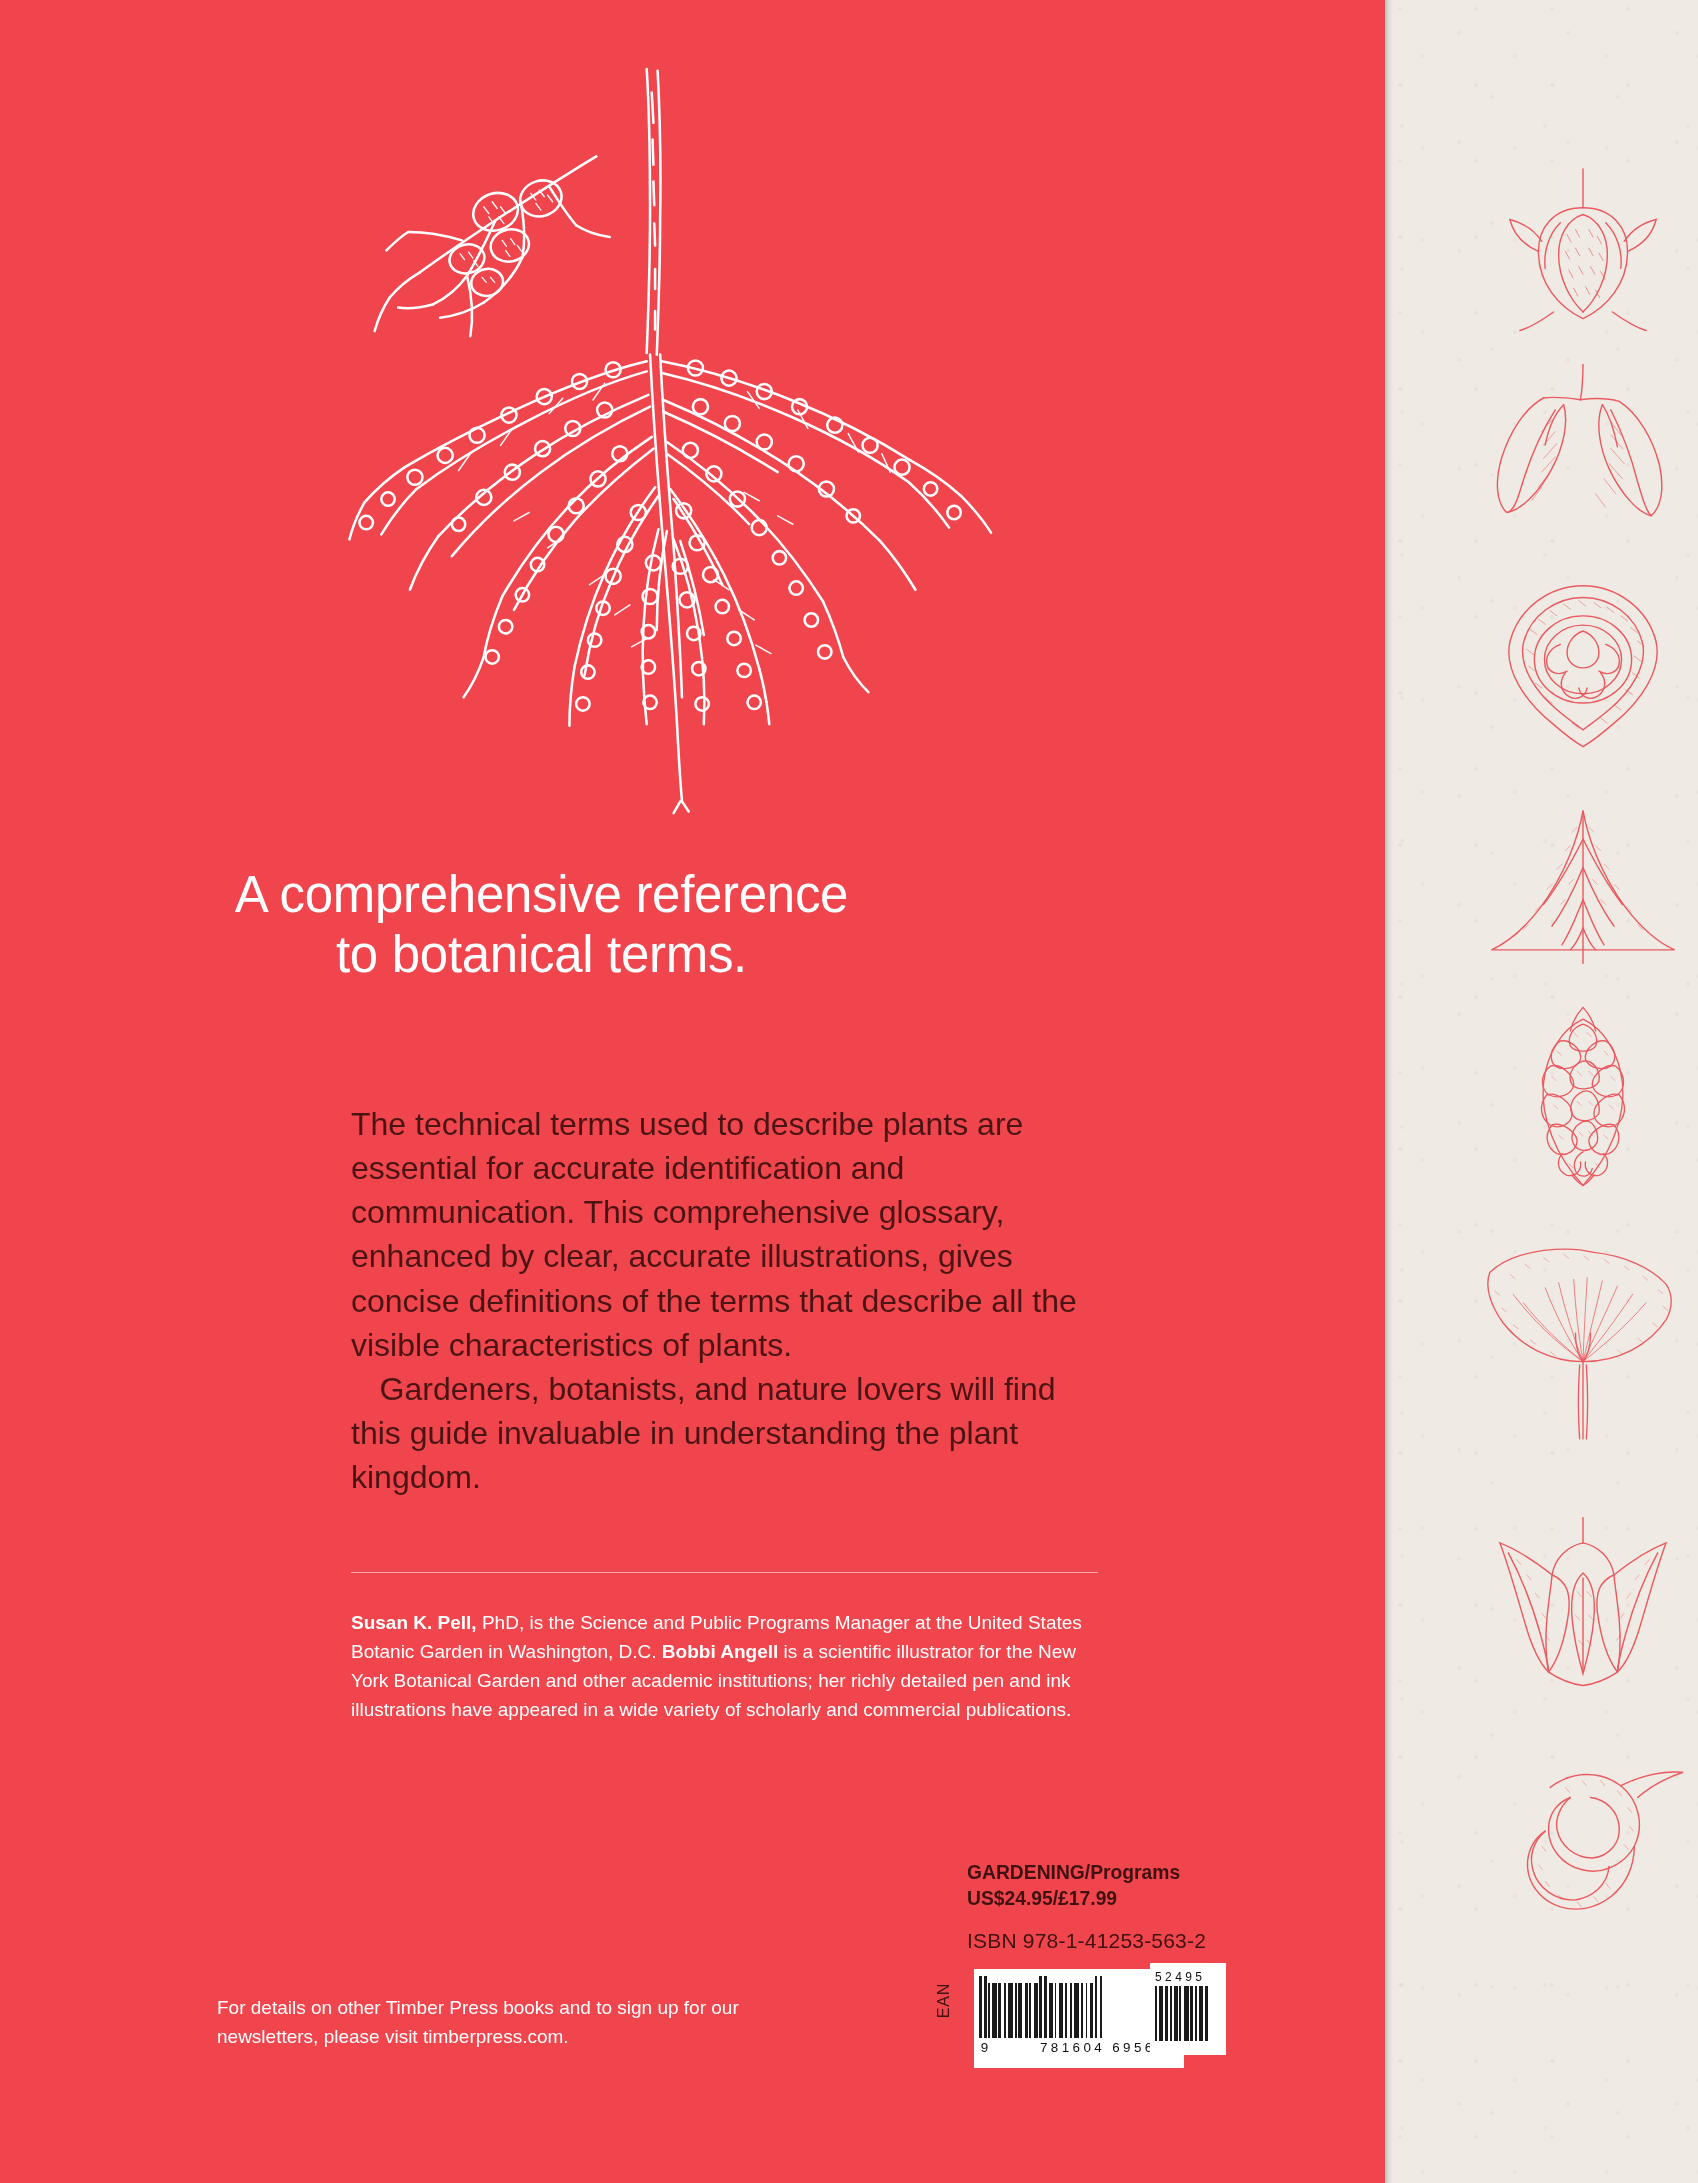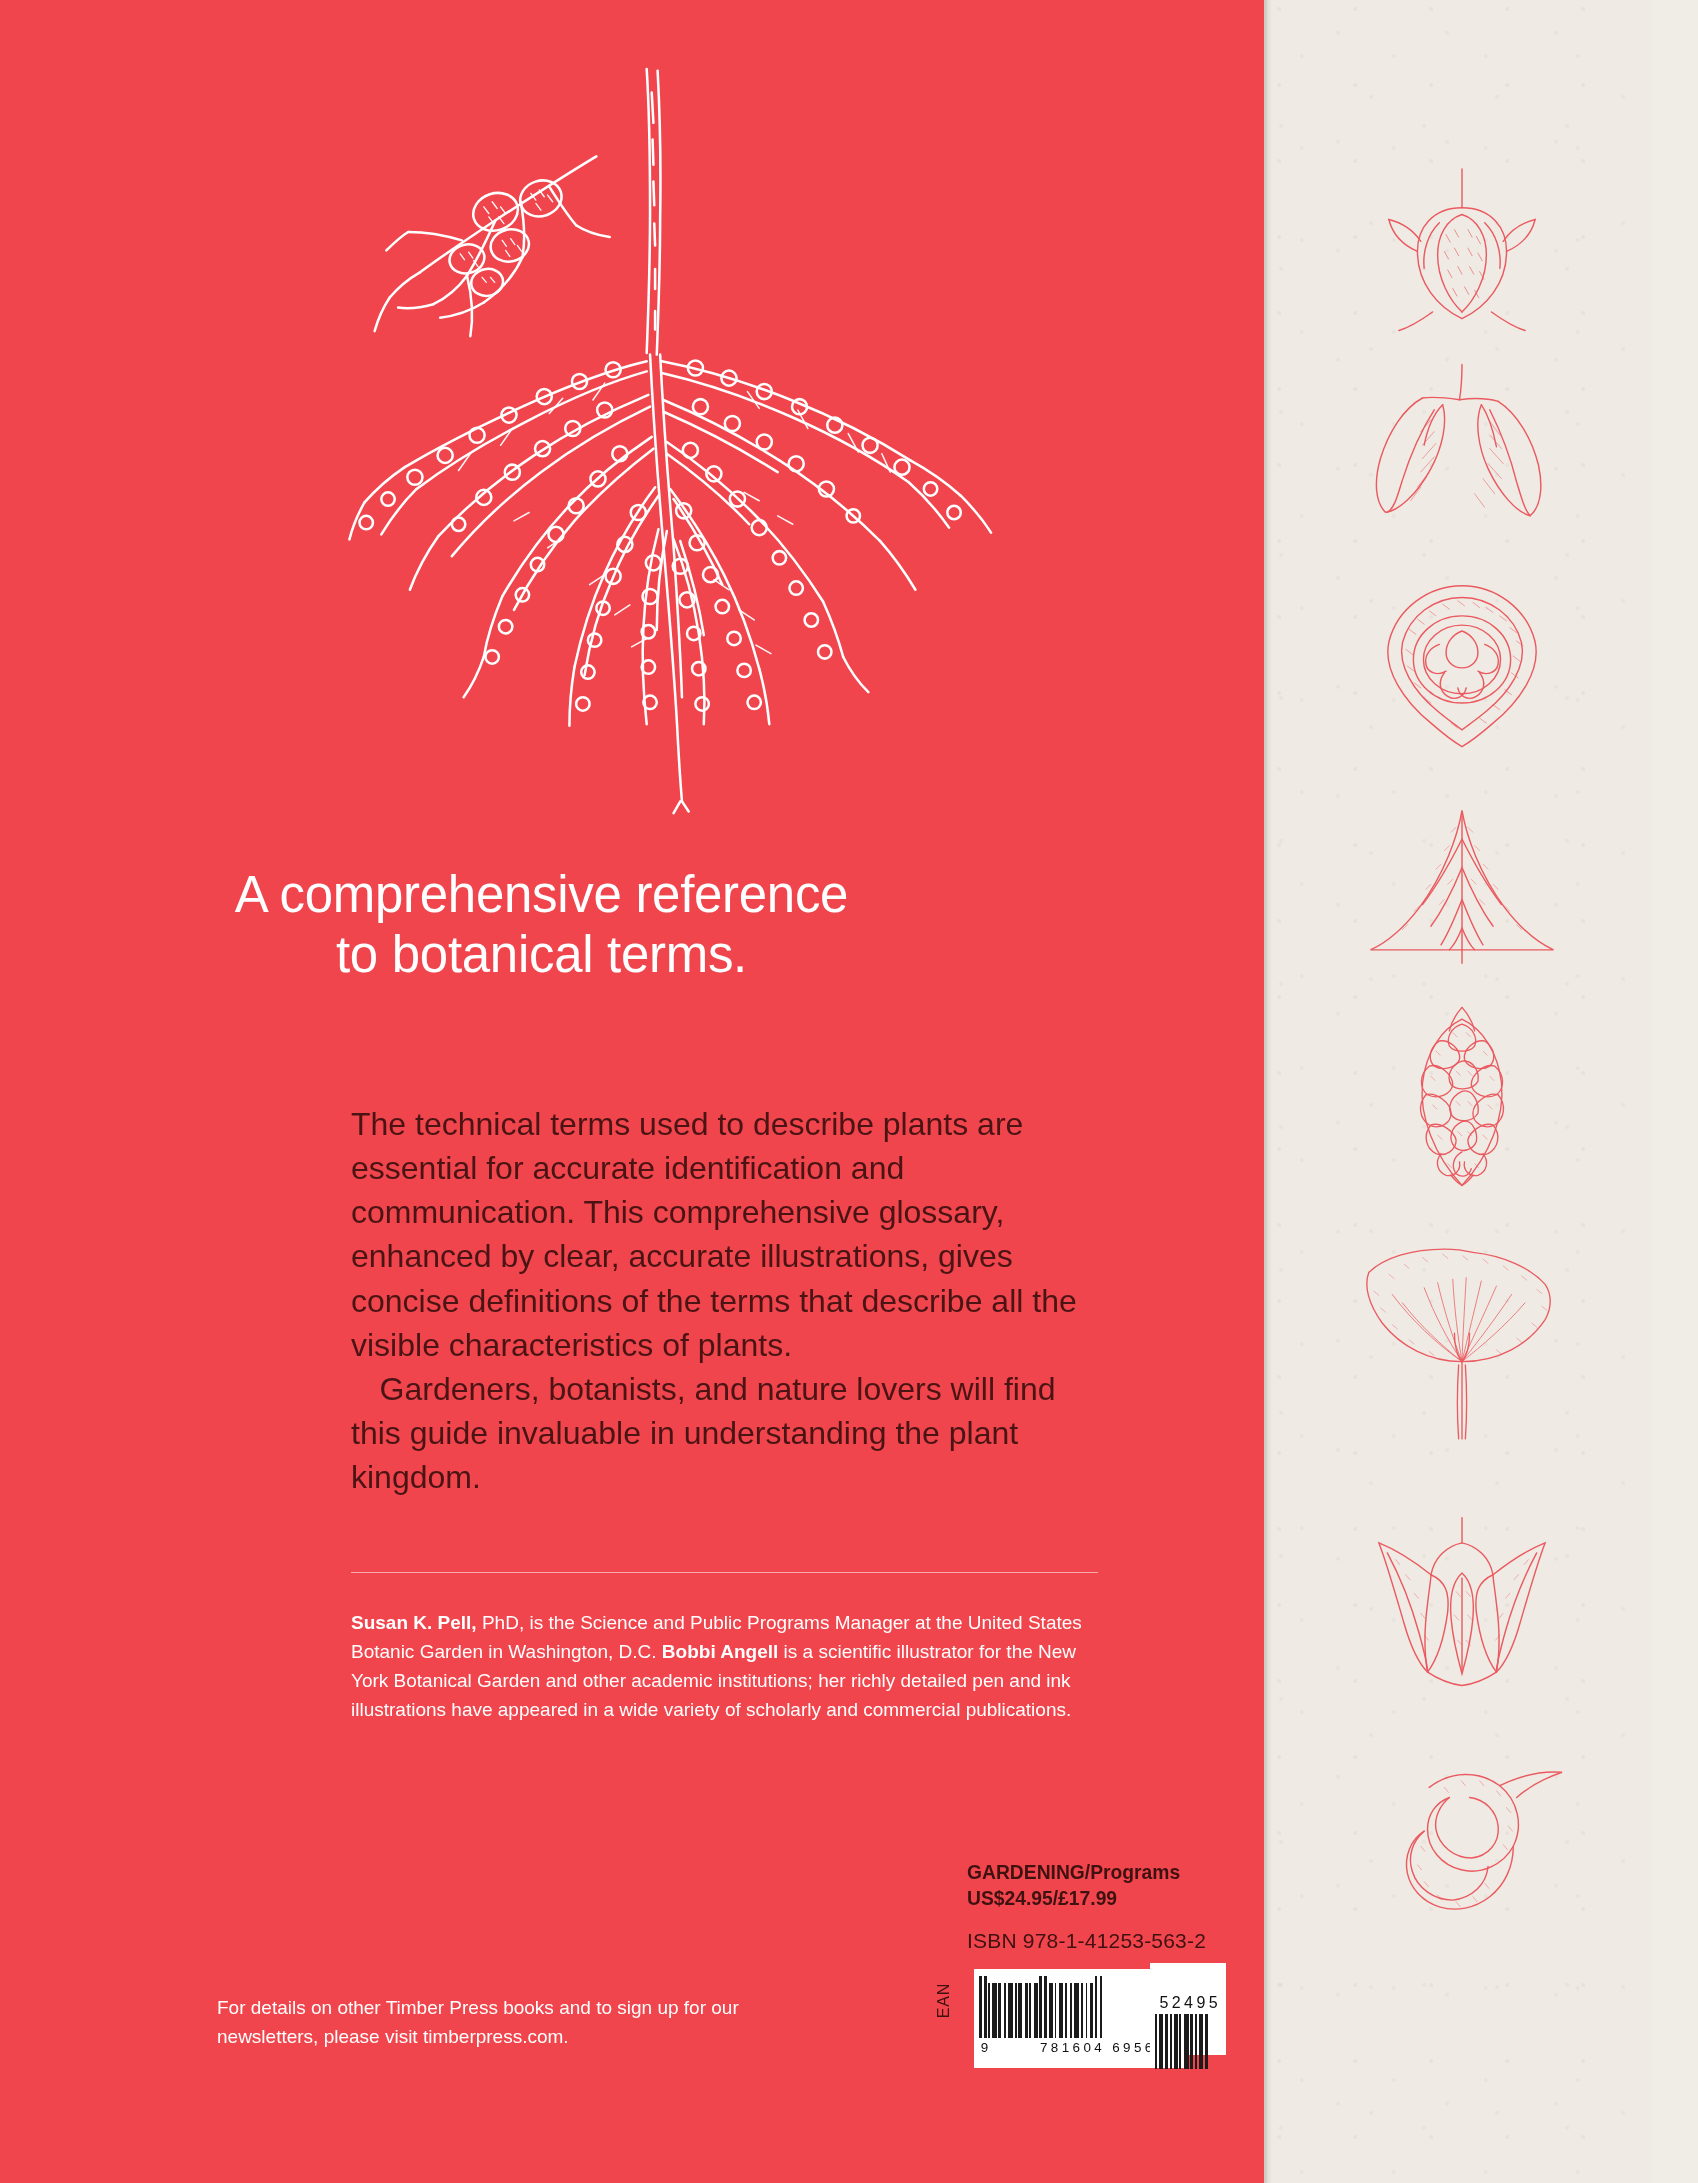--- a/index.html
+++ b/index.html
@@ -17,7 +17,7 @@
   
   #red-panel {
     position:relative;
-    width:1264px; height:2183px;
+    width:1385px; height:2183px;
     background:#f0454c;
     flex:0 0 auto;
   }

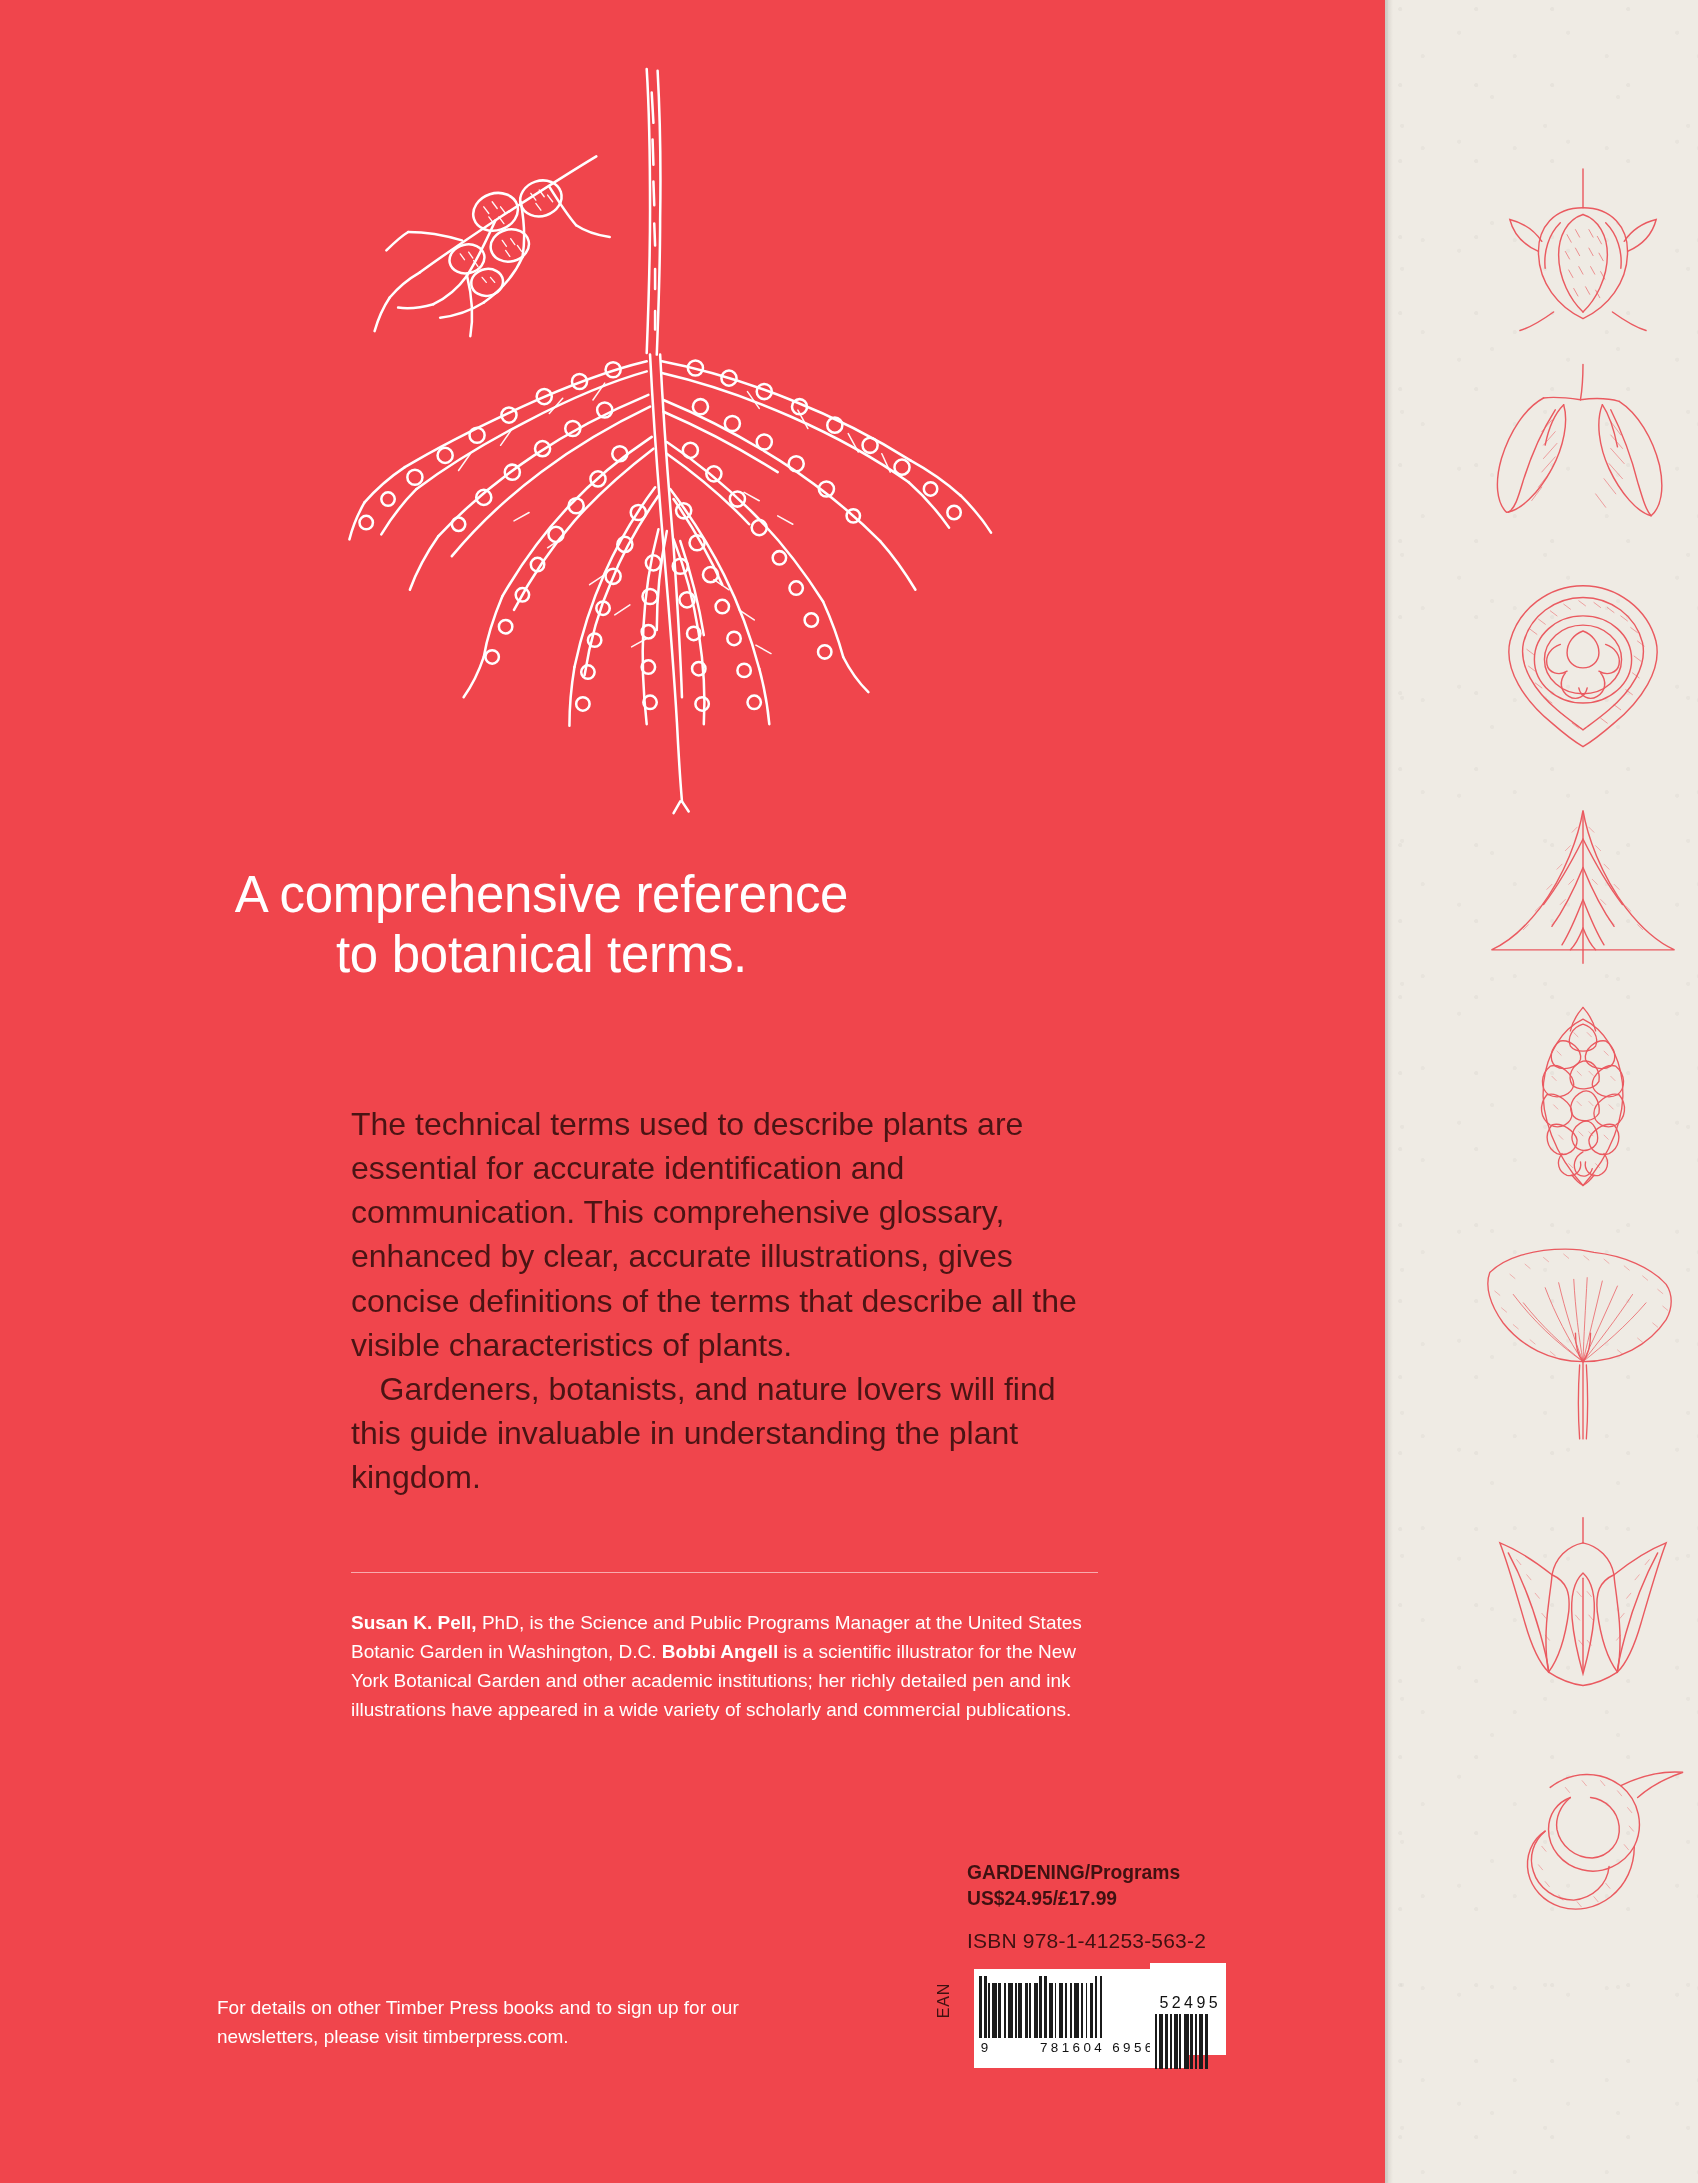--- a/index.html
+++ b/index.html
@@ -128,7 +128,7 @@
     padding:0 1.7px;
   }
   #barcode-side .digits {
-    font-size:16px; color:#111; letter-spacing:3.4px; text-align:right; margin-bottom:2.5px;margin-top:24px;
+    font-size:12px; color:#111; letter-spacing:3.4px; text-align:left; margin-bottom:2.5px;
   }
 
   

